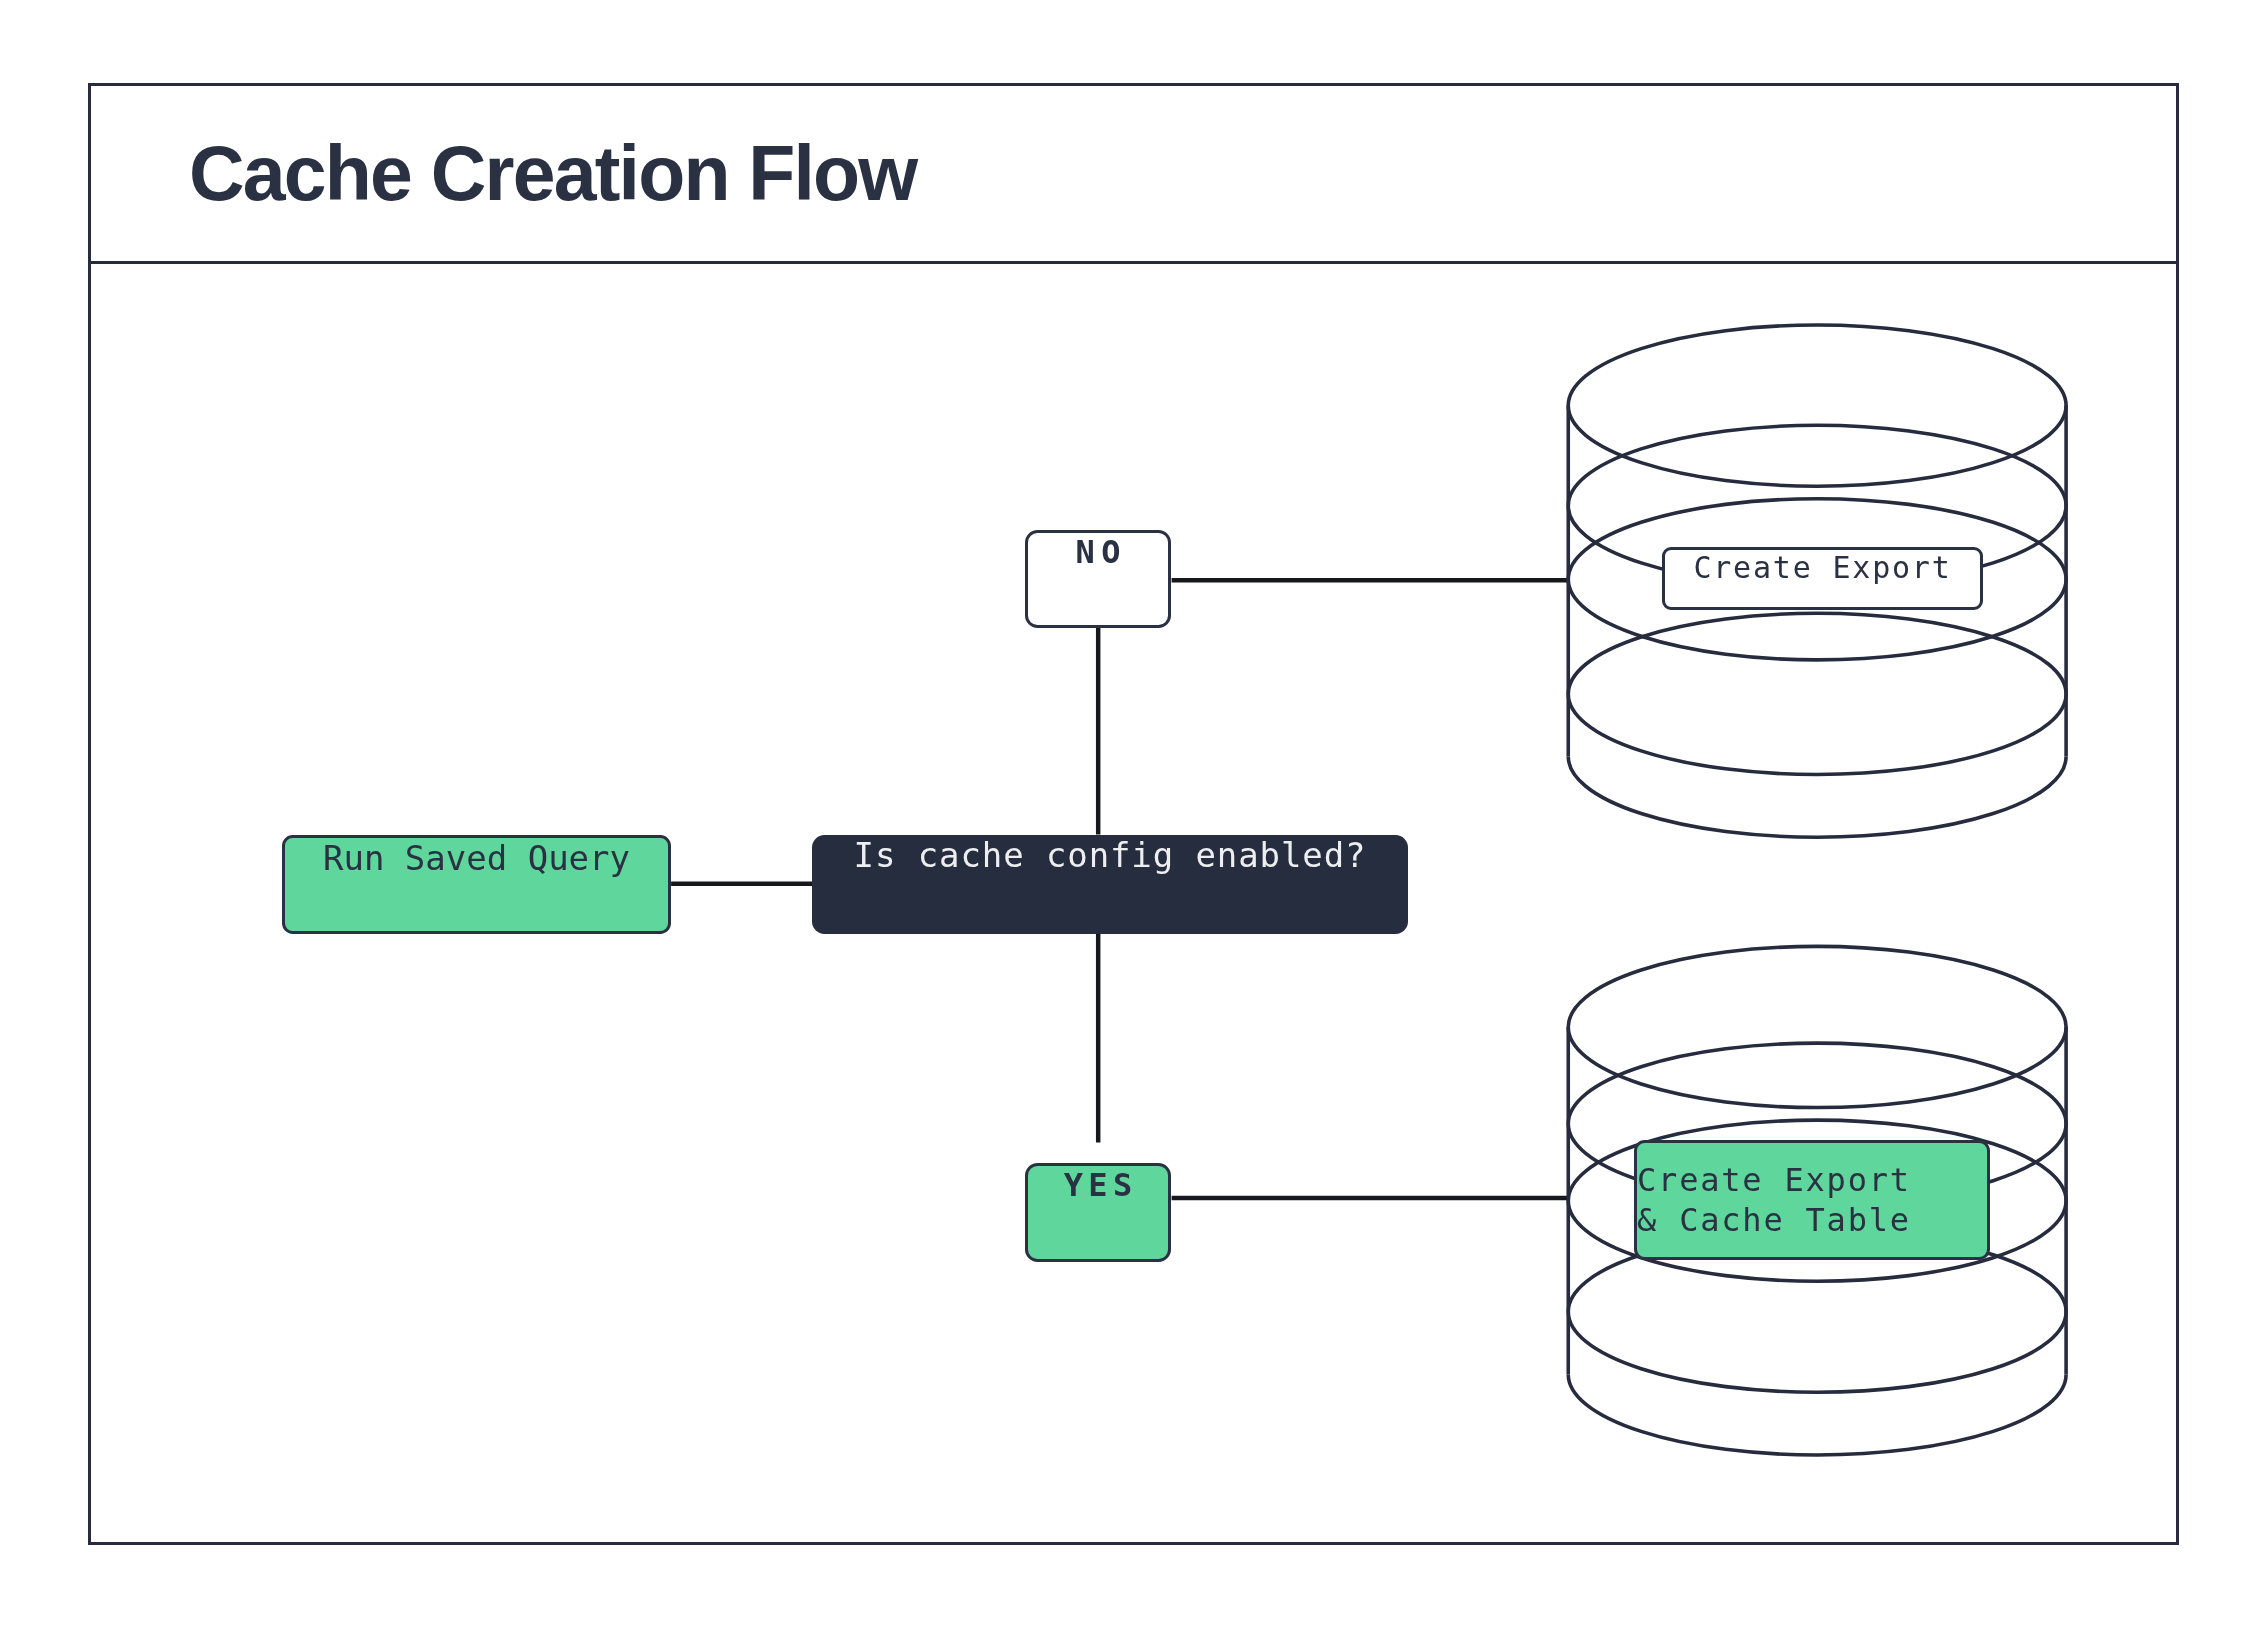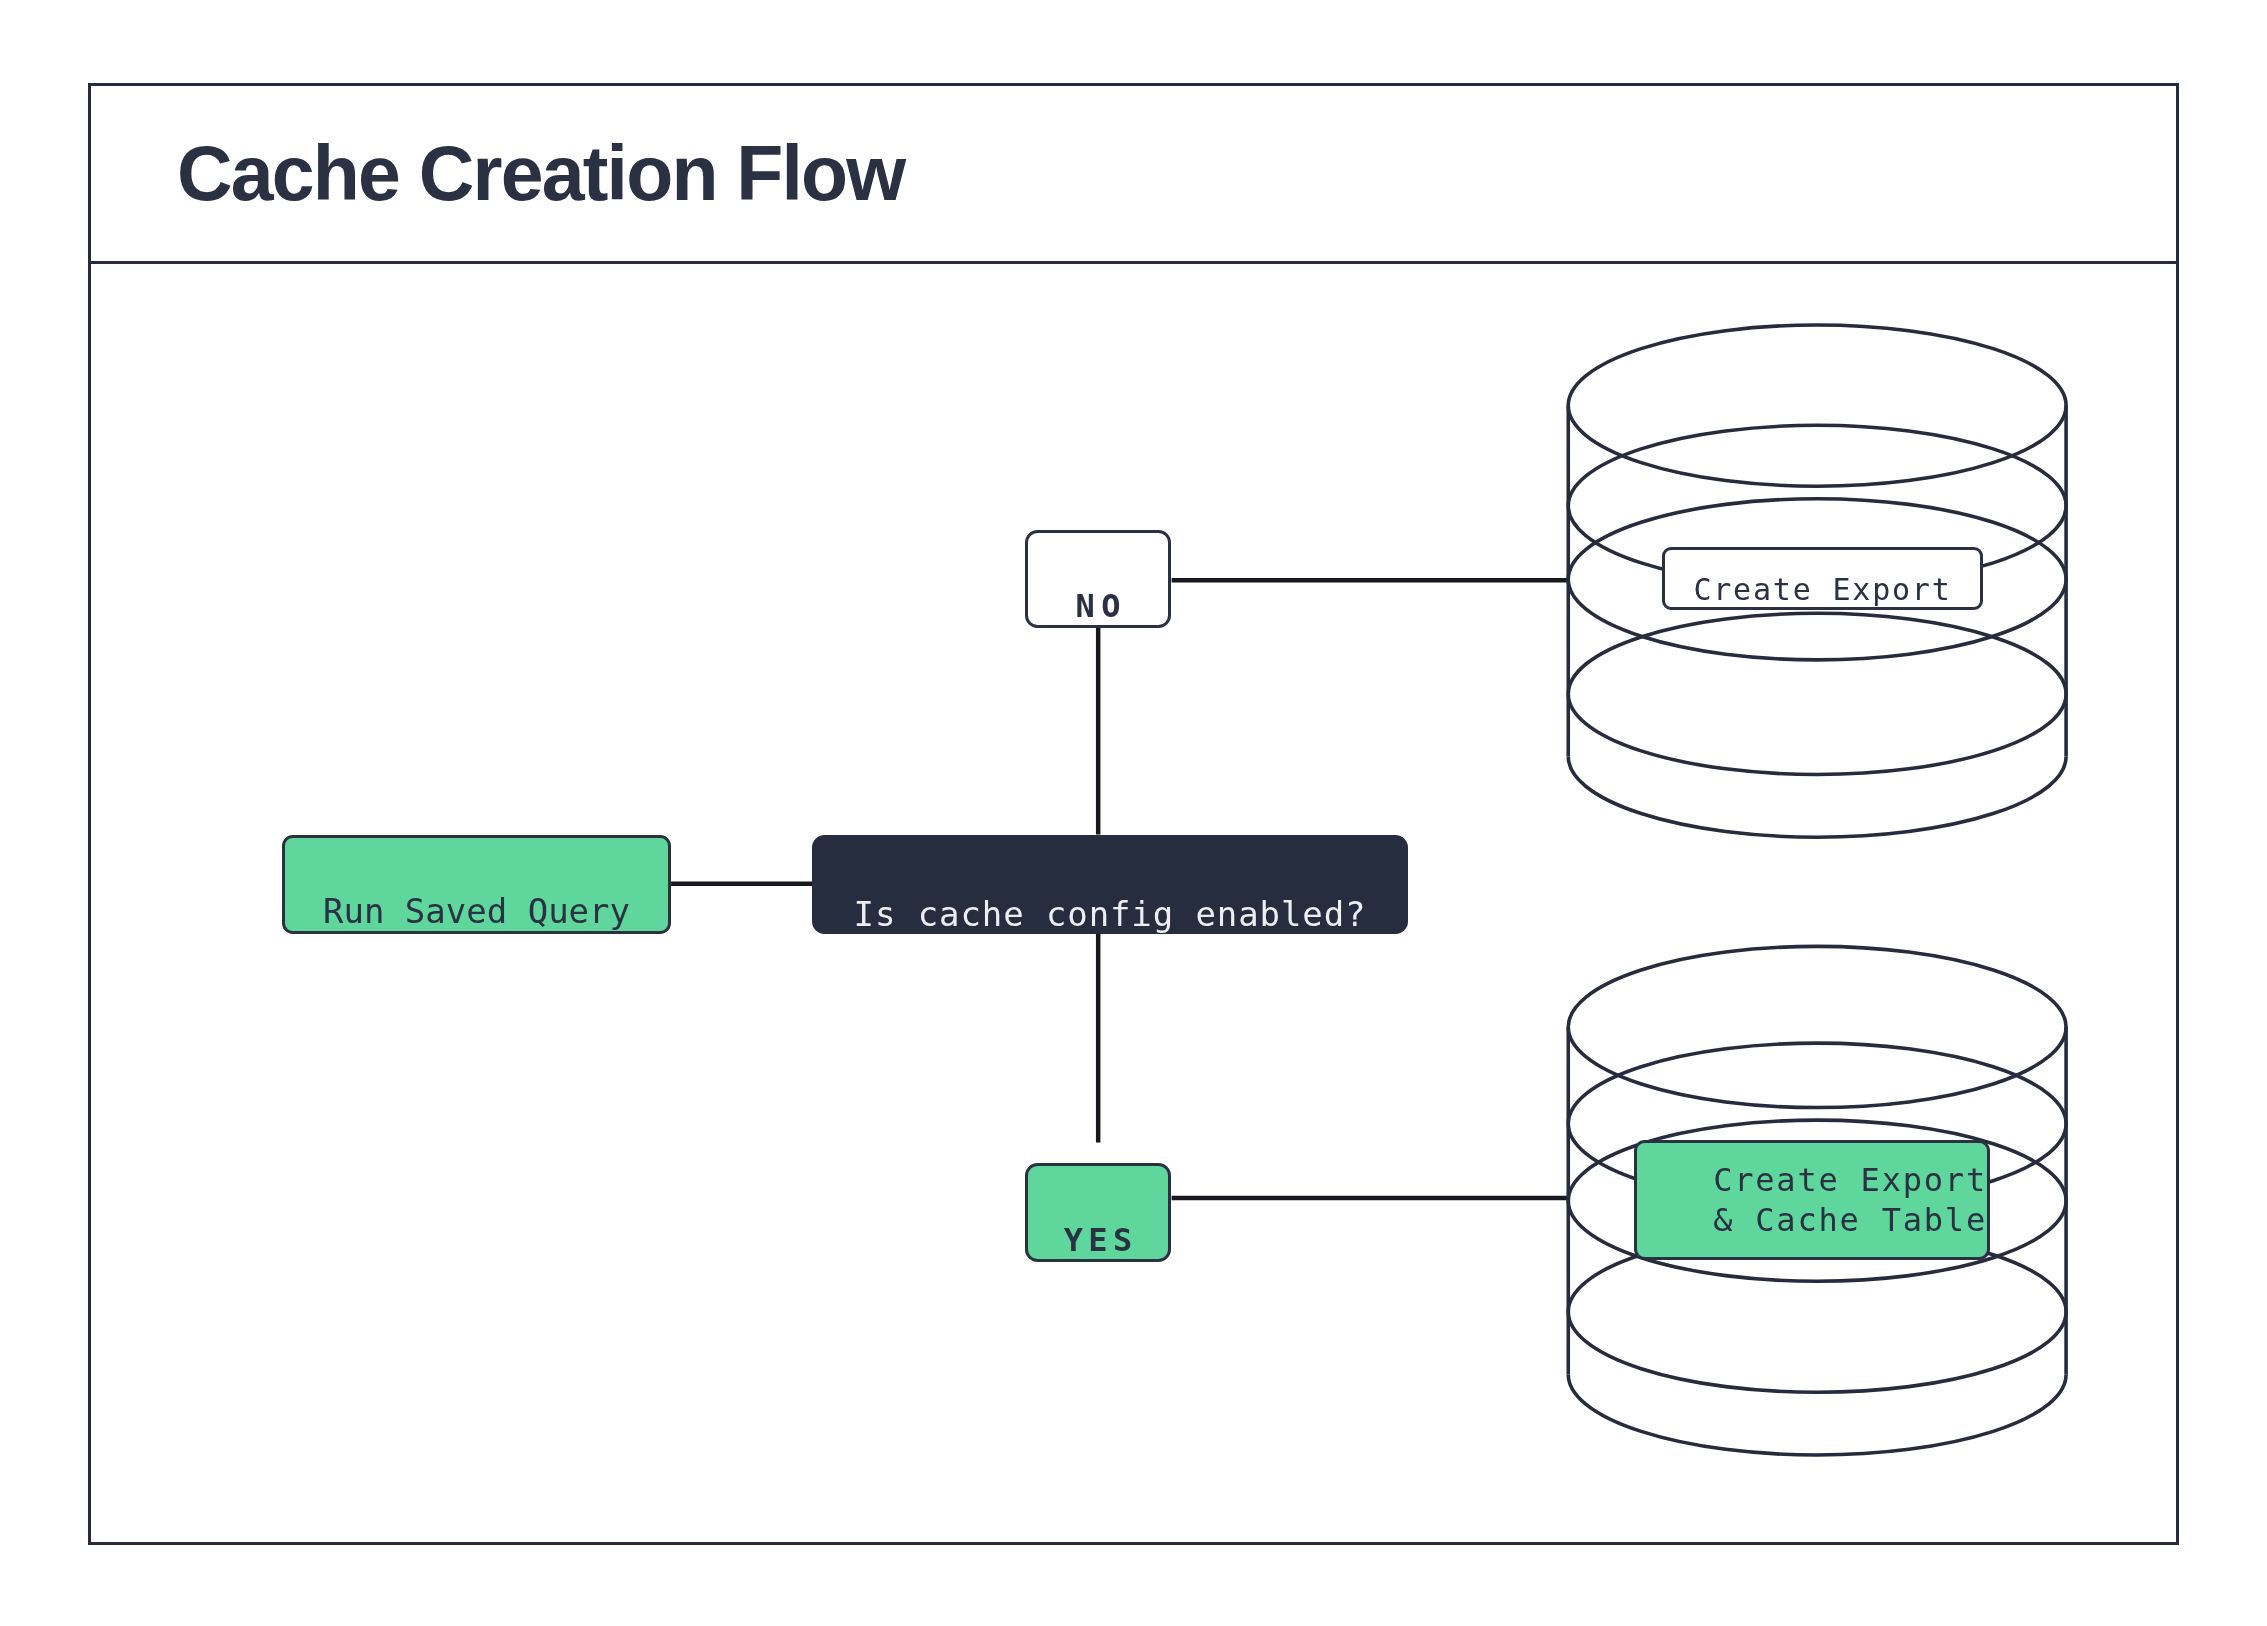--- a/index.html
+++ b/index.html
@@ -34,7 +34,7 @@
     align-items: center;
   }
   .title {
-    margin: 0;
+    margin: 12px;
     padding-left: 86px;
     font-family: "Liberation Sans", sans-serif;
     font-weight: 700;

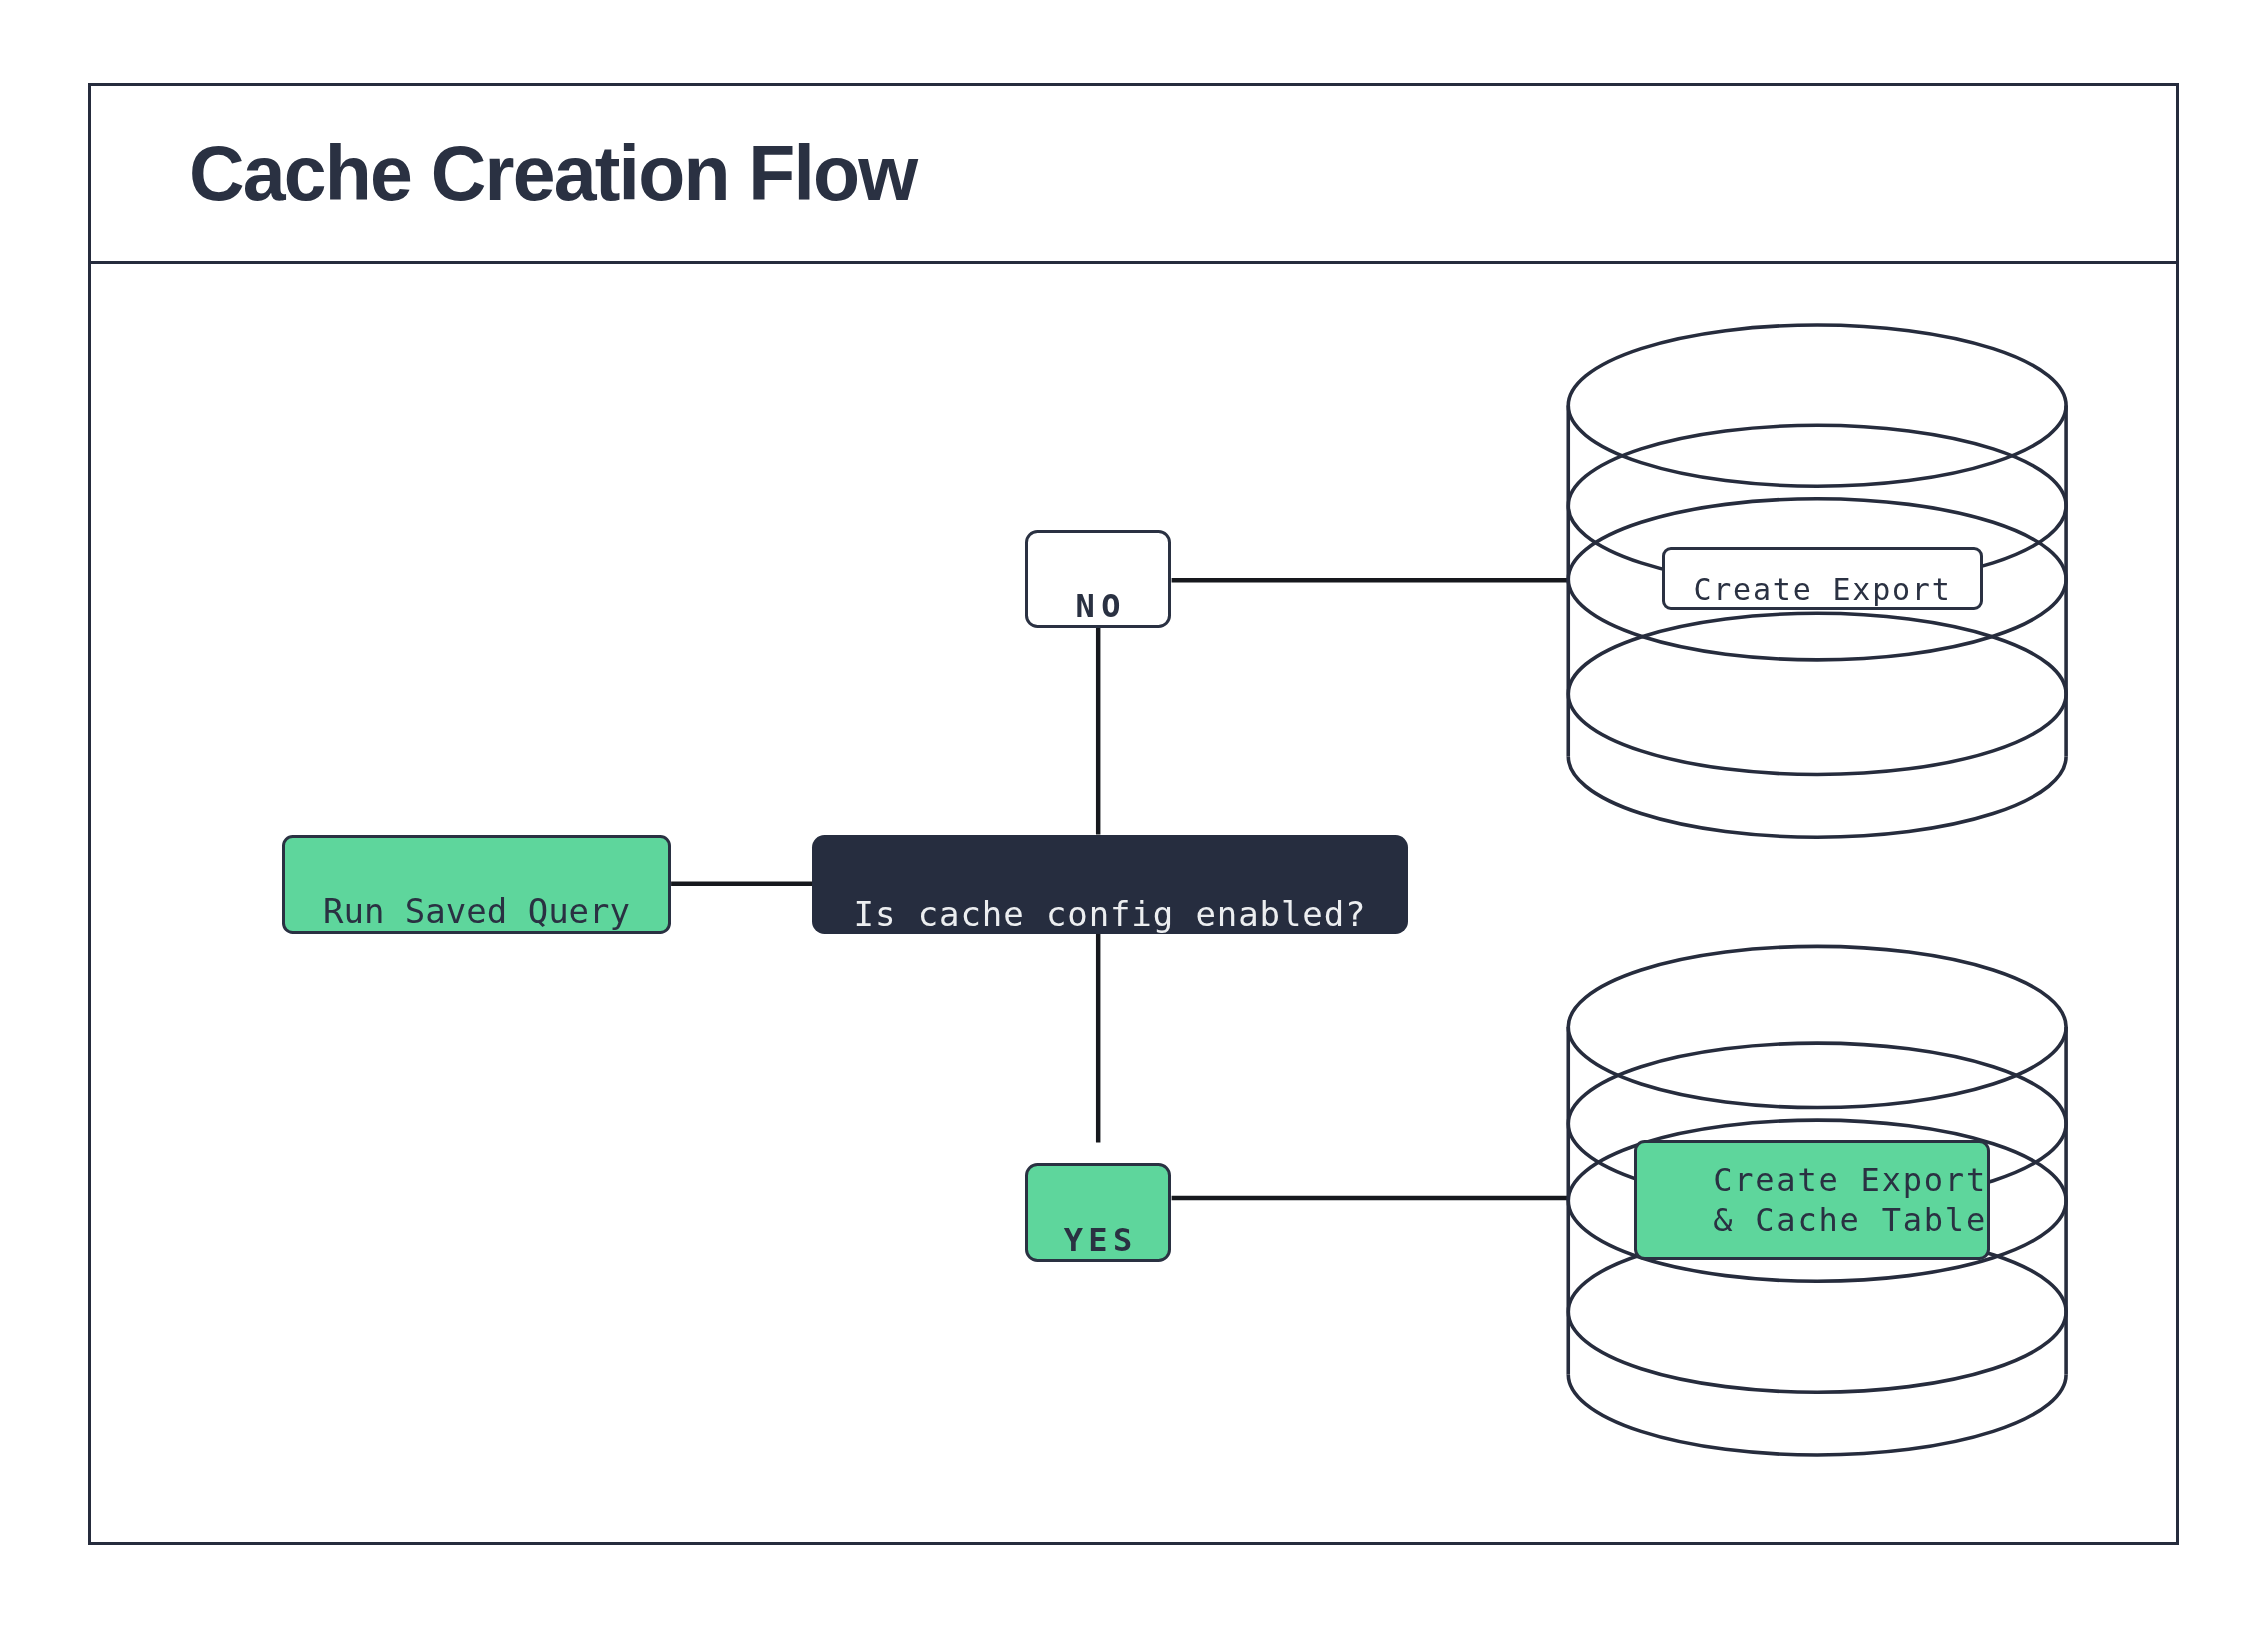--- a/index.html
+++ b/index.html
@@ -54,7 +54,7 @@
     position: absolute;
     box-sizing: border-box;
     display: flex;
-    align-items: flex-end;
+    align-items: flex-start;
     justify-content: center;
     text-align: center;
     font-family: "DejaVu Sans Mono", "Liberation Mono", monospace;

